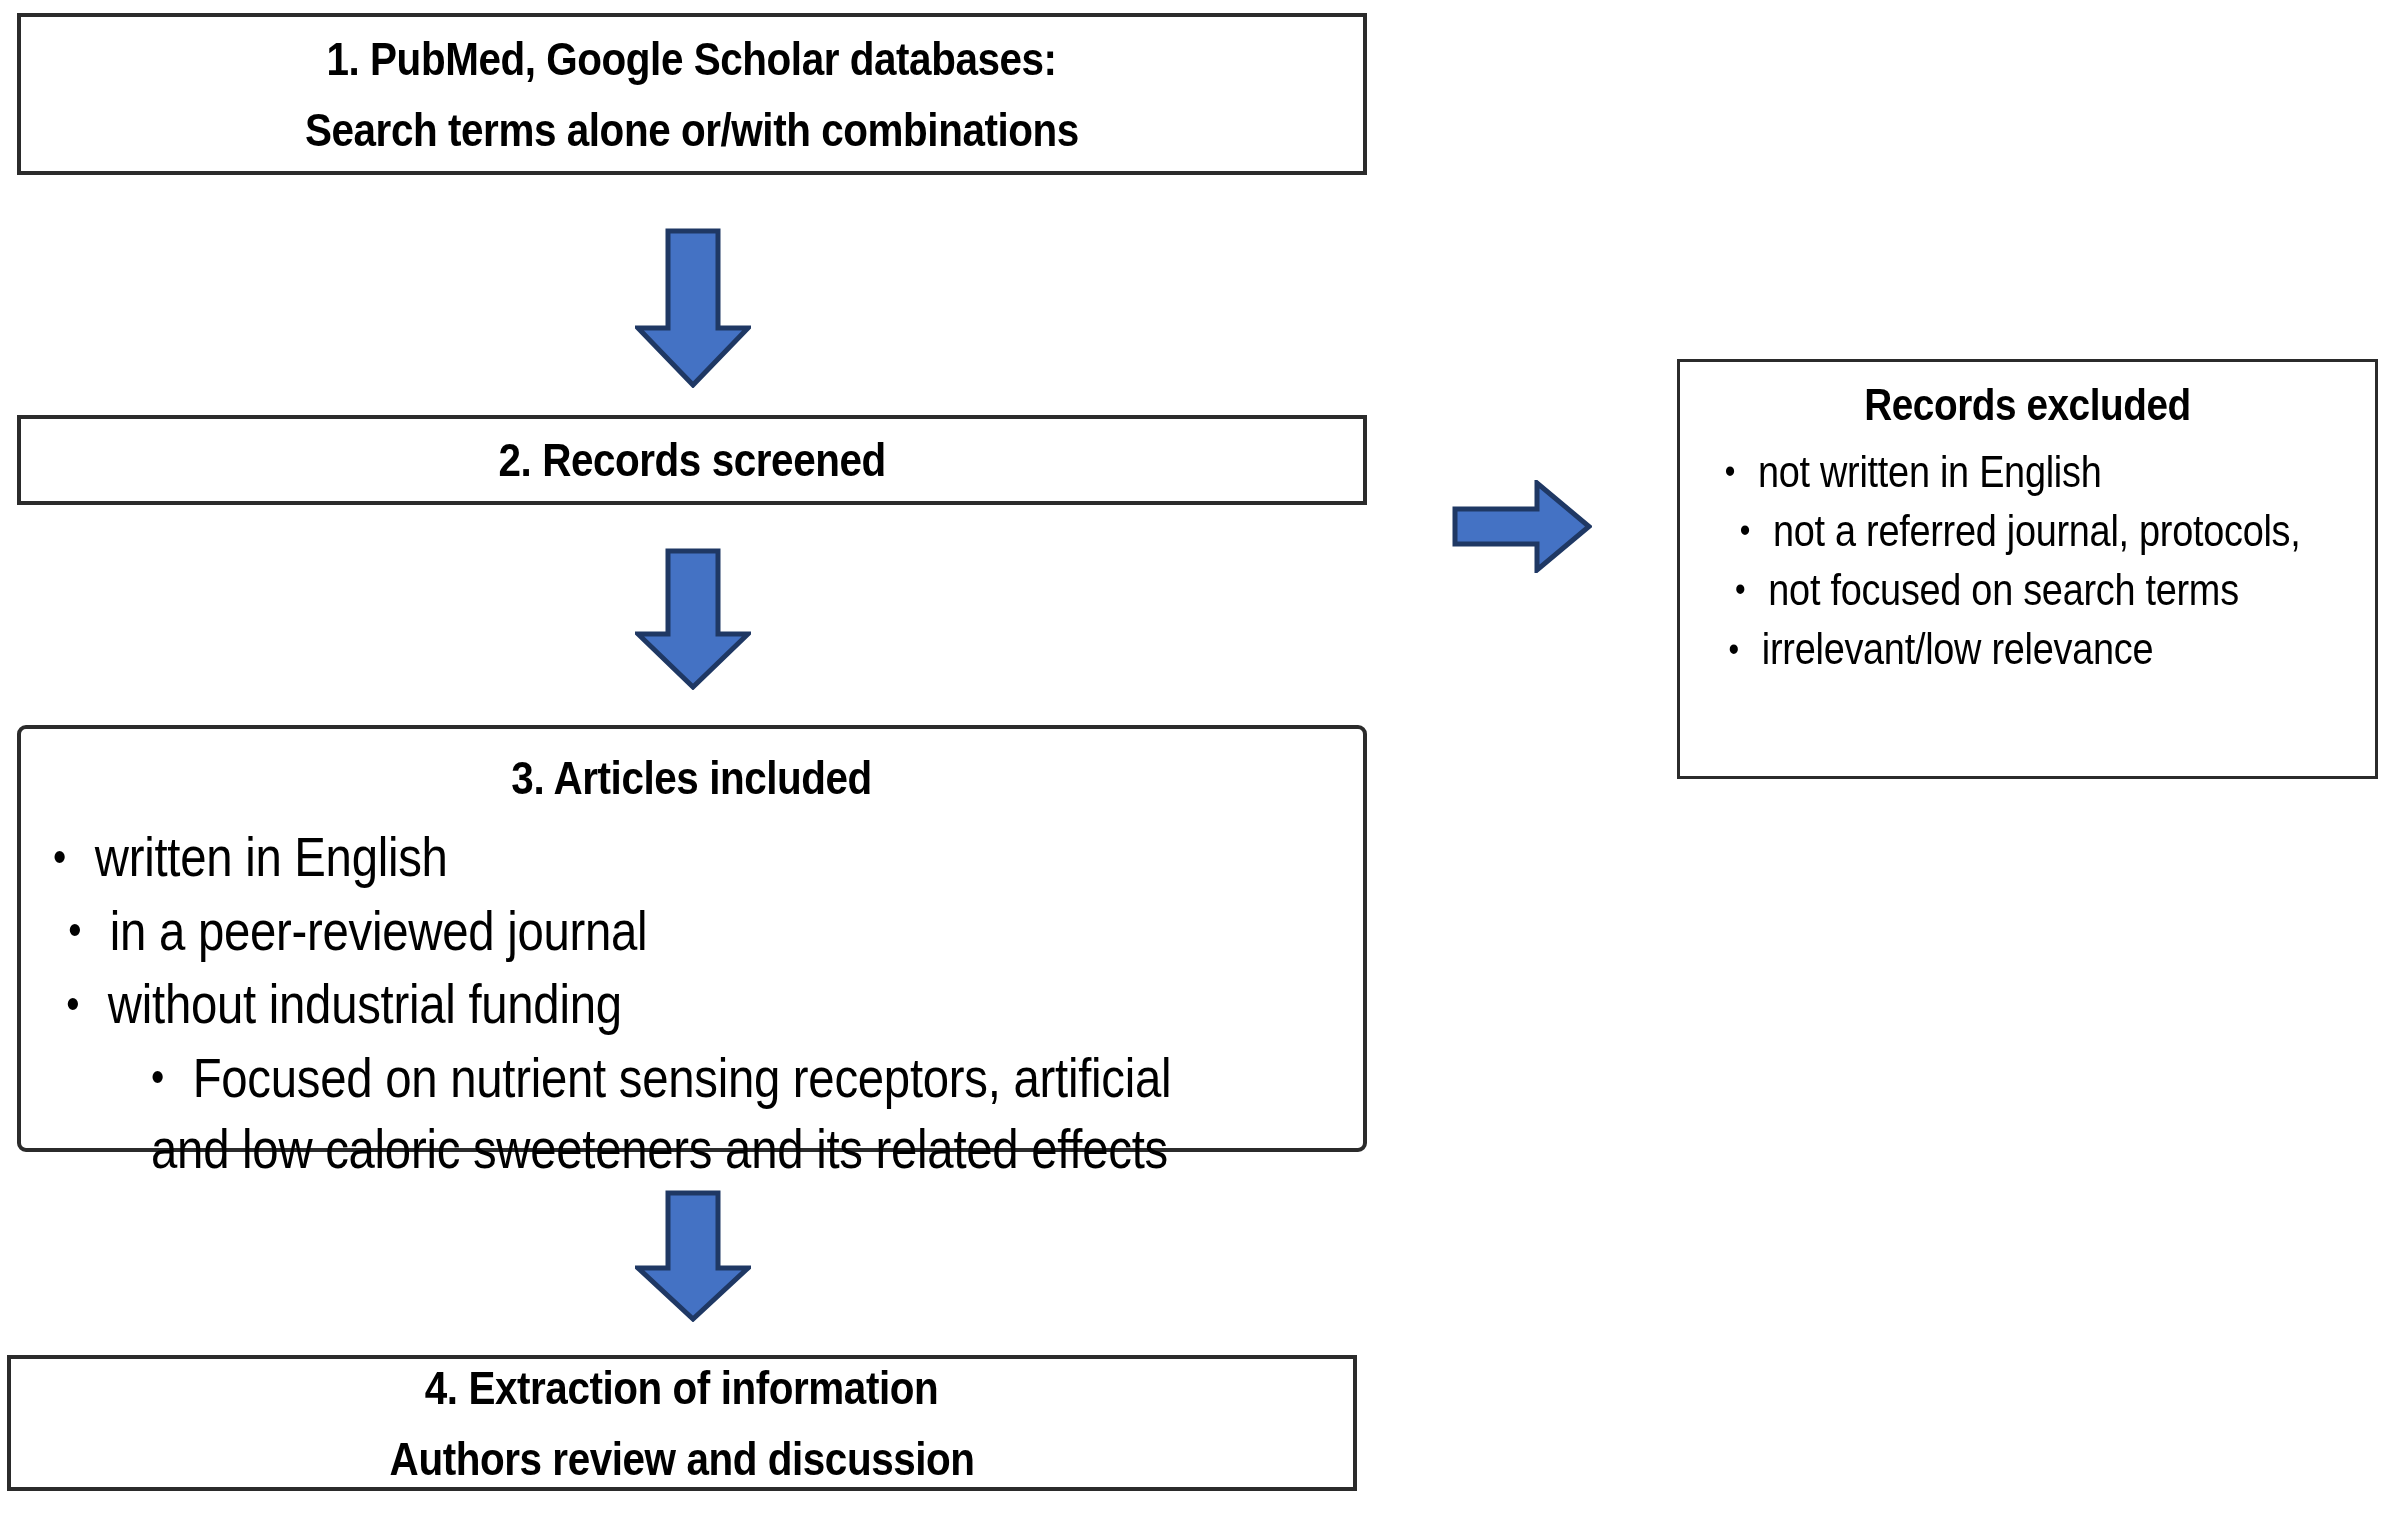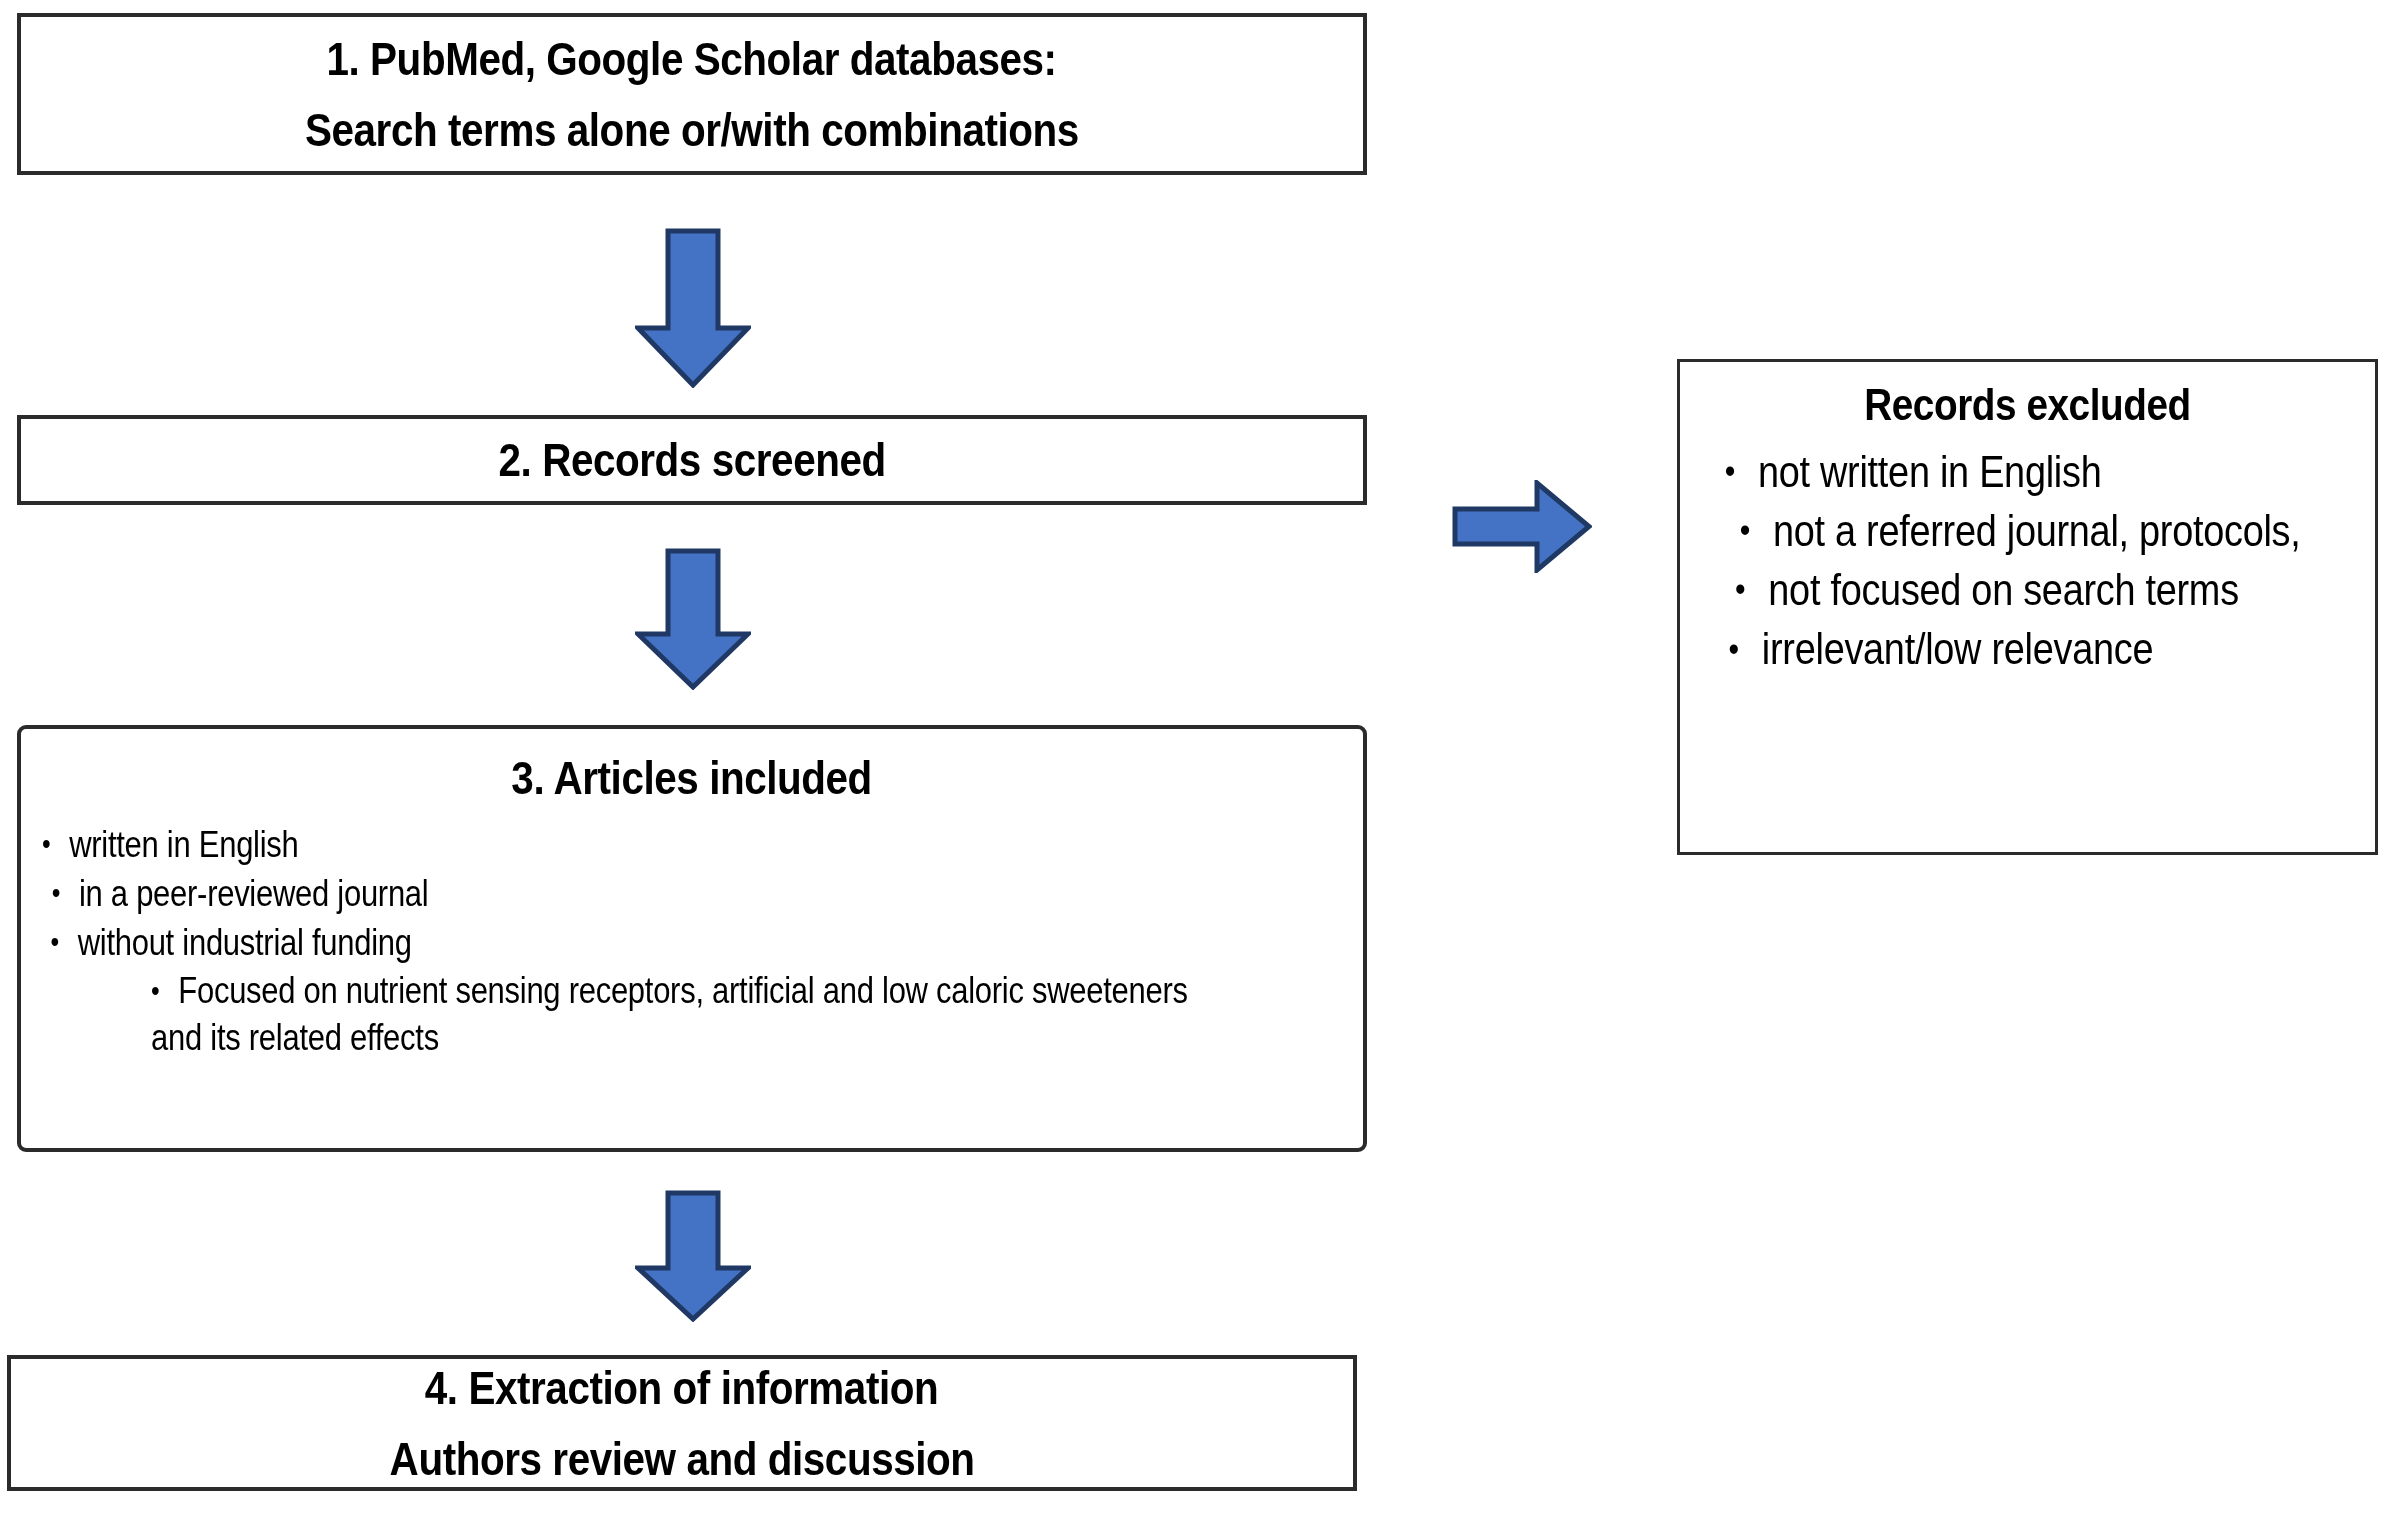--- a/index.html
+++ b/index.html
@@ -113,7 +113,7 @@
     left: 1677px;
     top: 359px;
     width: 701px;
-    height: 496px;
+    height: 420px;
     box-sizing: border-box;
     background: #ffffff;
     border: 3px solid #2b2b2b;

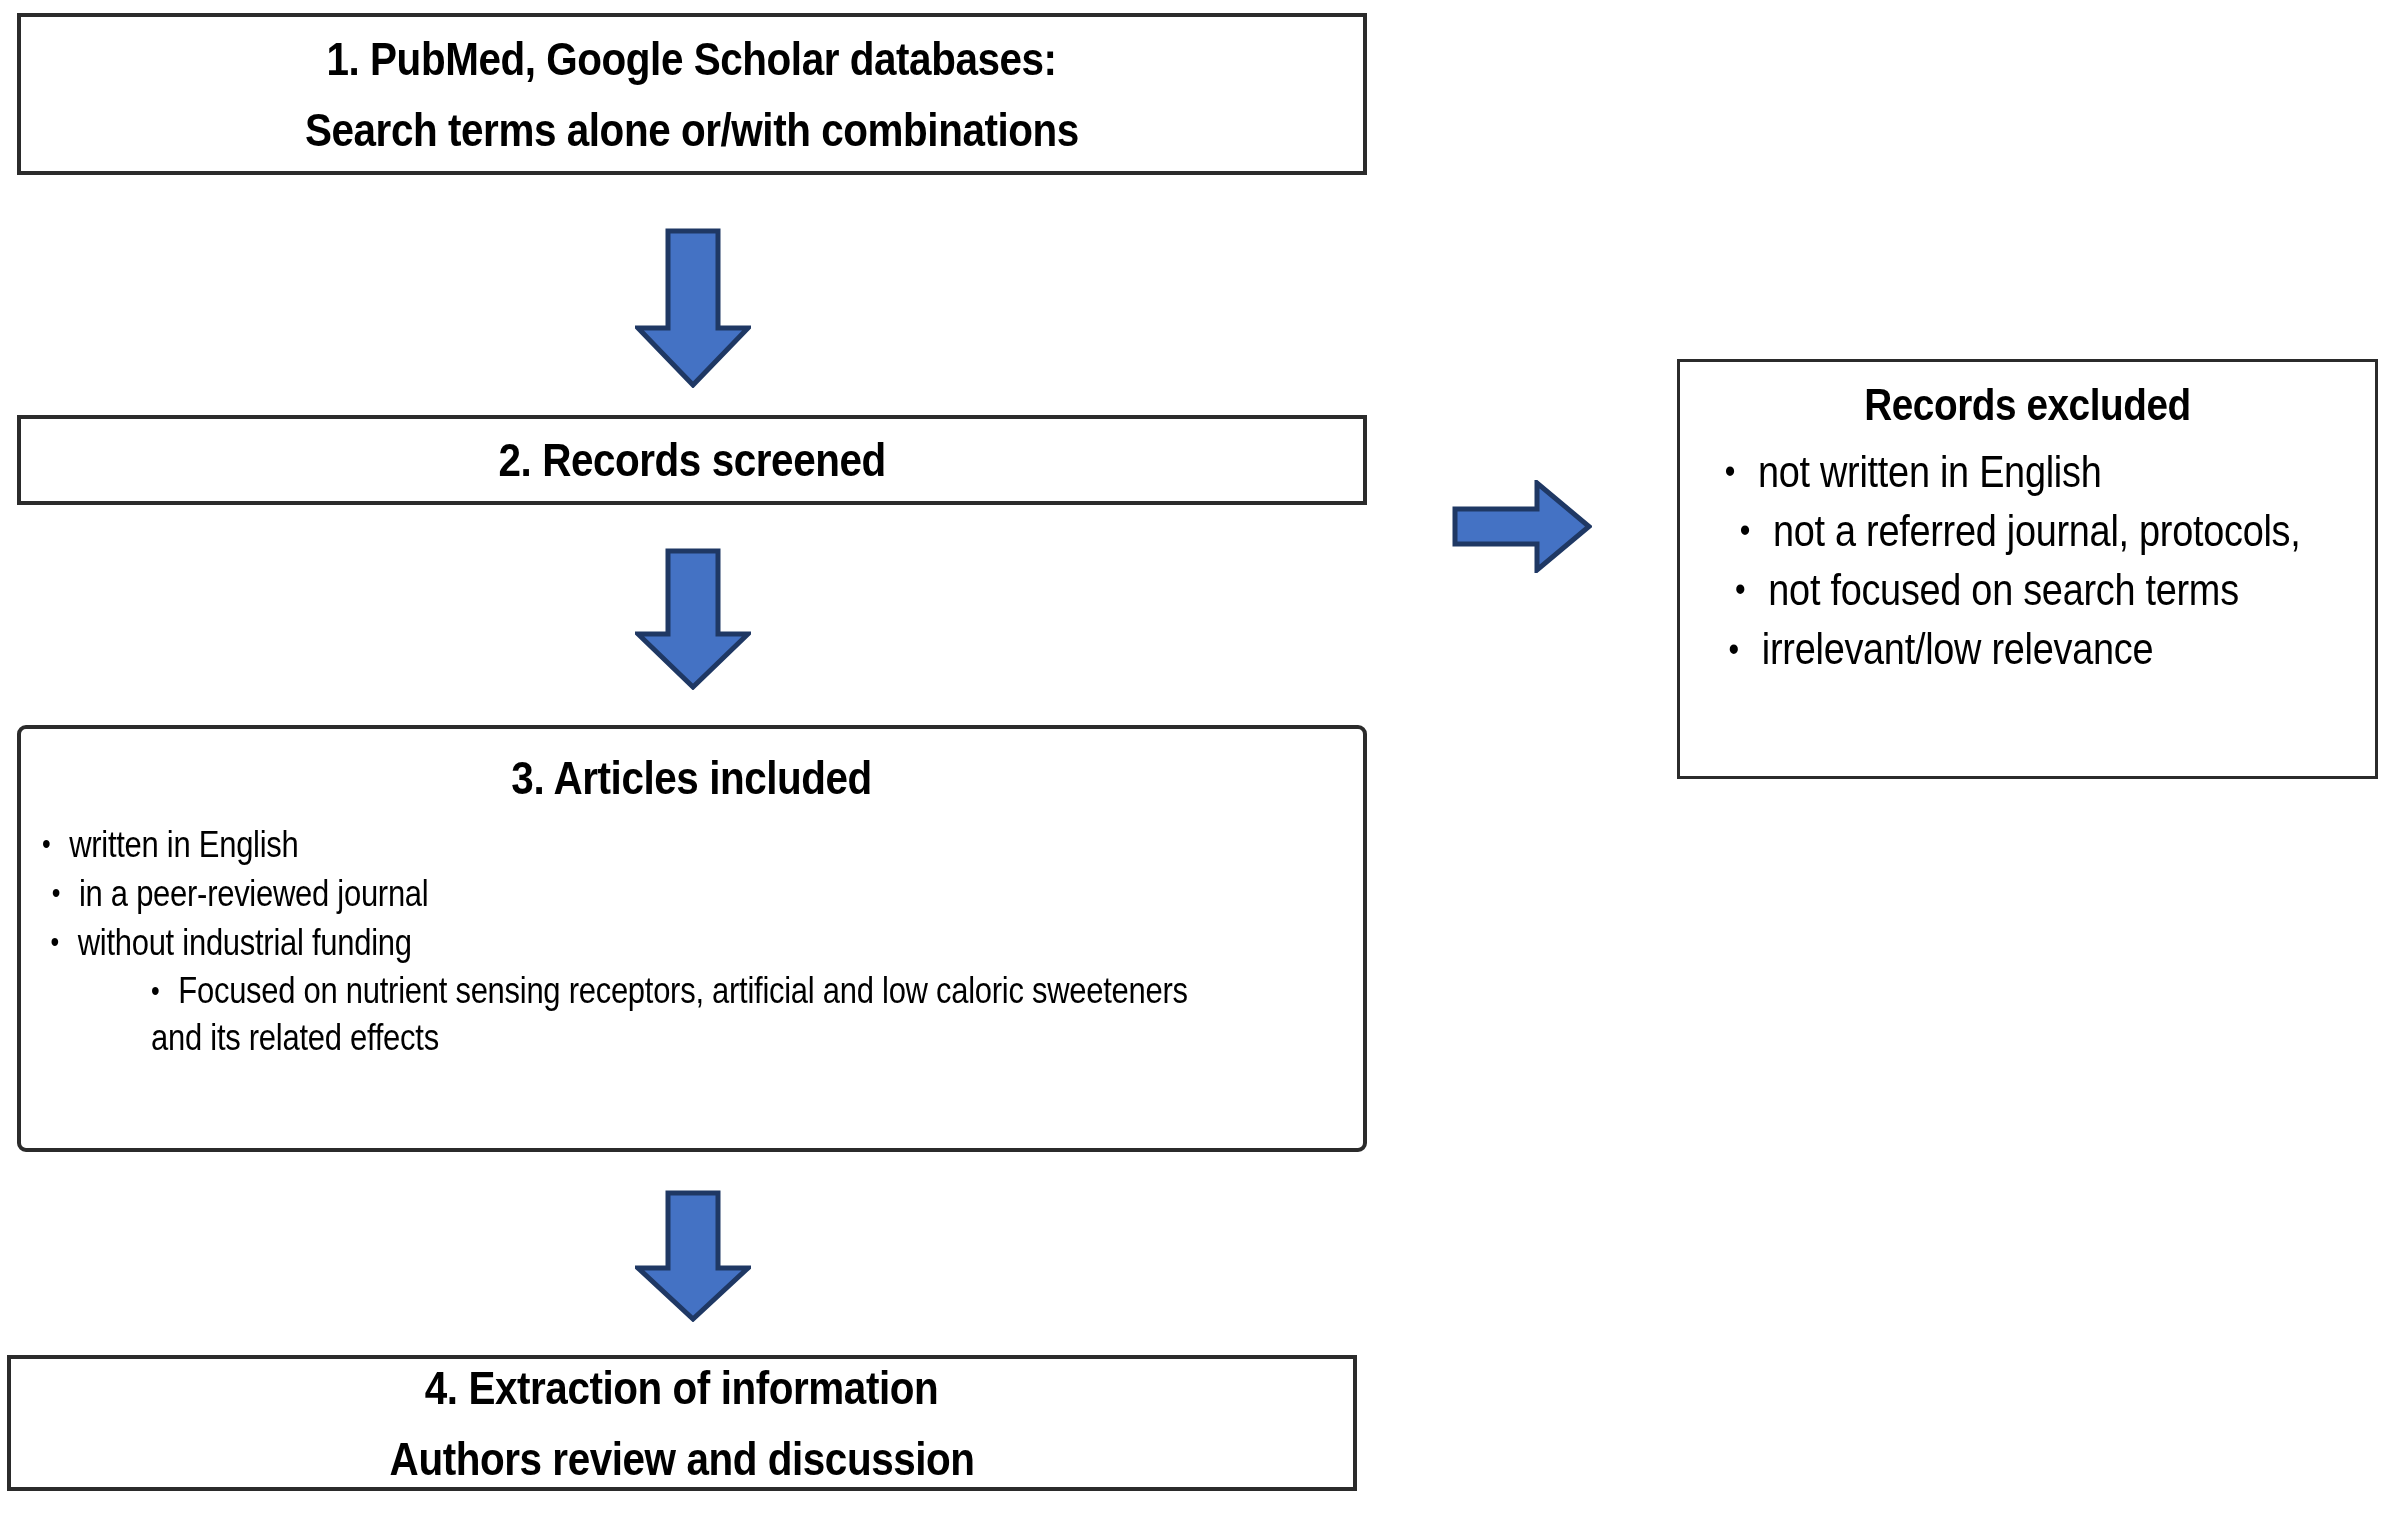--- a/index.html
+++ b/index.html
@@ -105,7 +105,7 @@
     transform-origin: center center;
   }
 
-  #box-3 .bullets li { font-size: 36px; margin-bottom: 2px; }
+  #box-3 .bullets li { font-size: 55px; margin-bottom: 2px; }
 
   
   #records-excluded-box {

